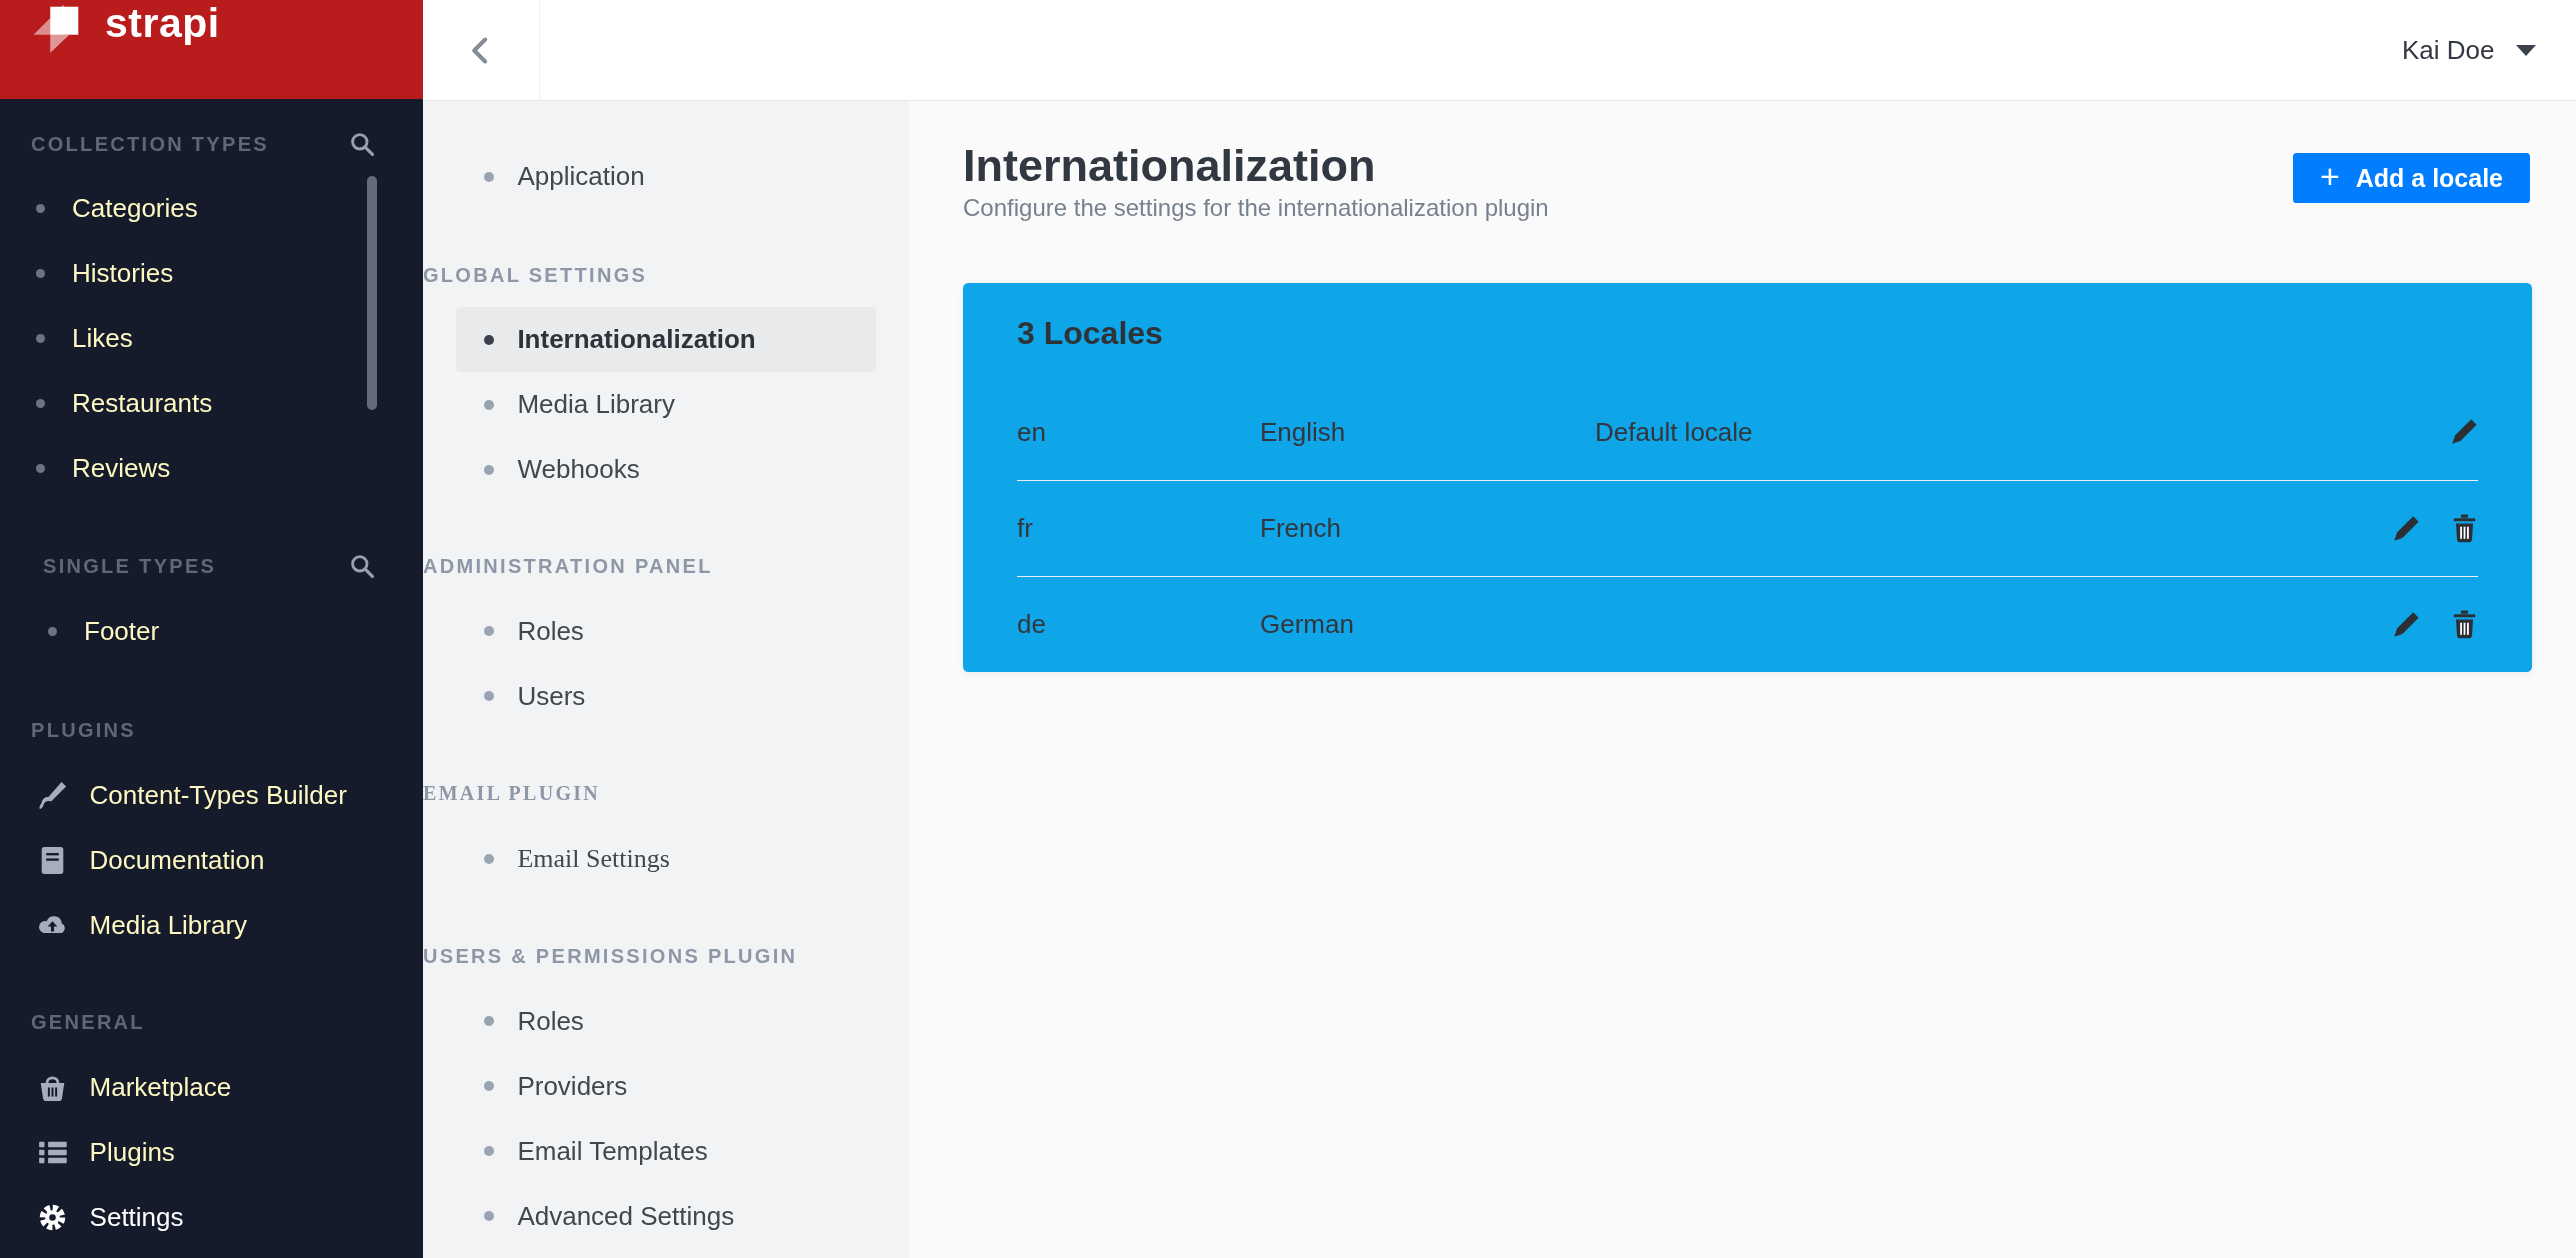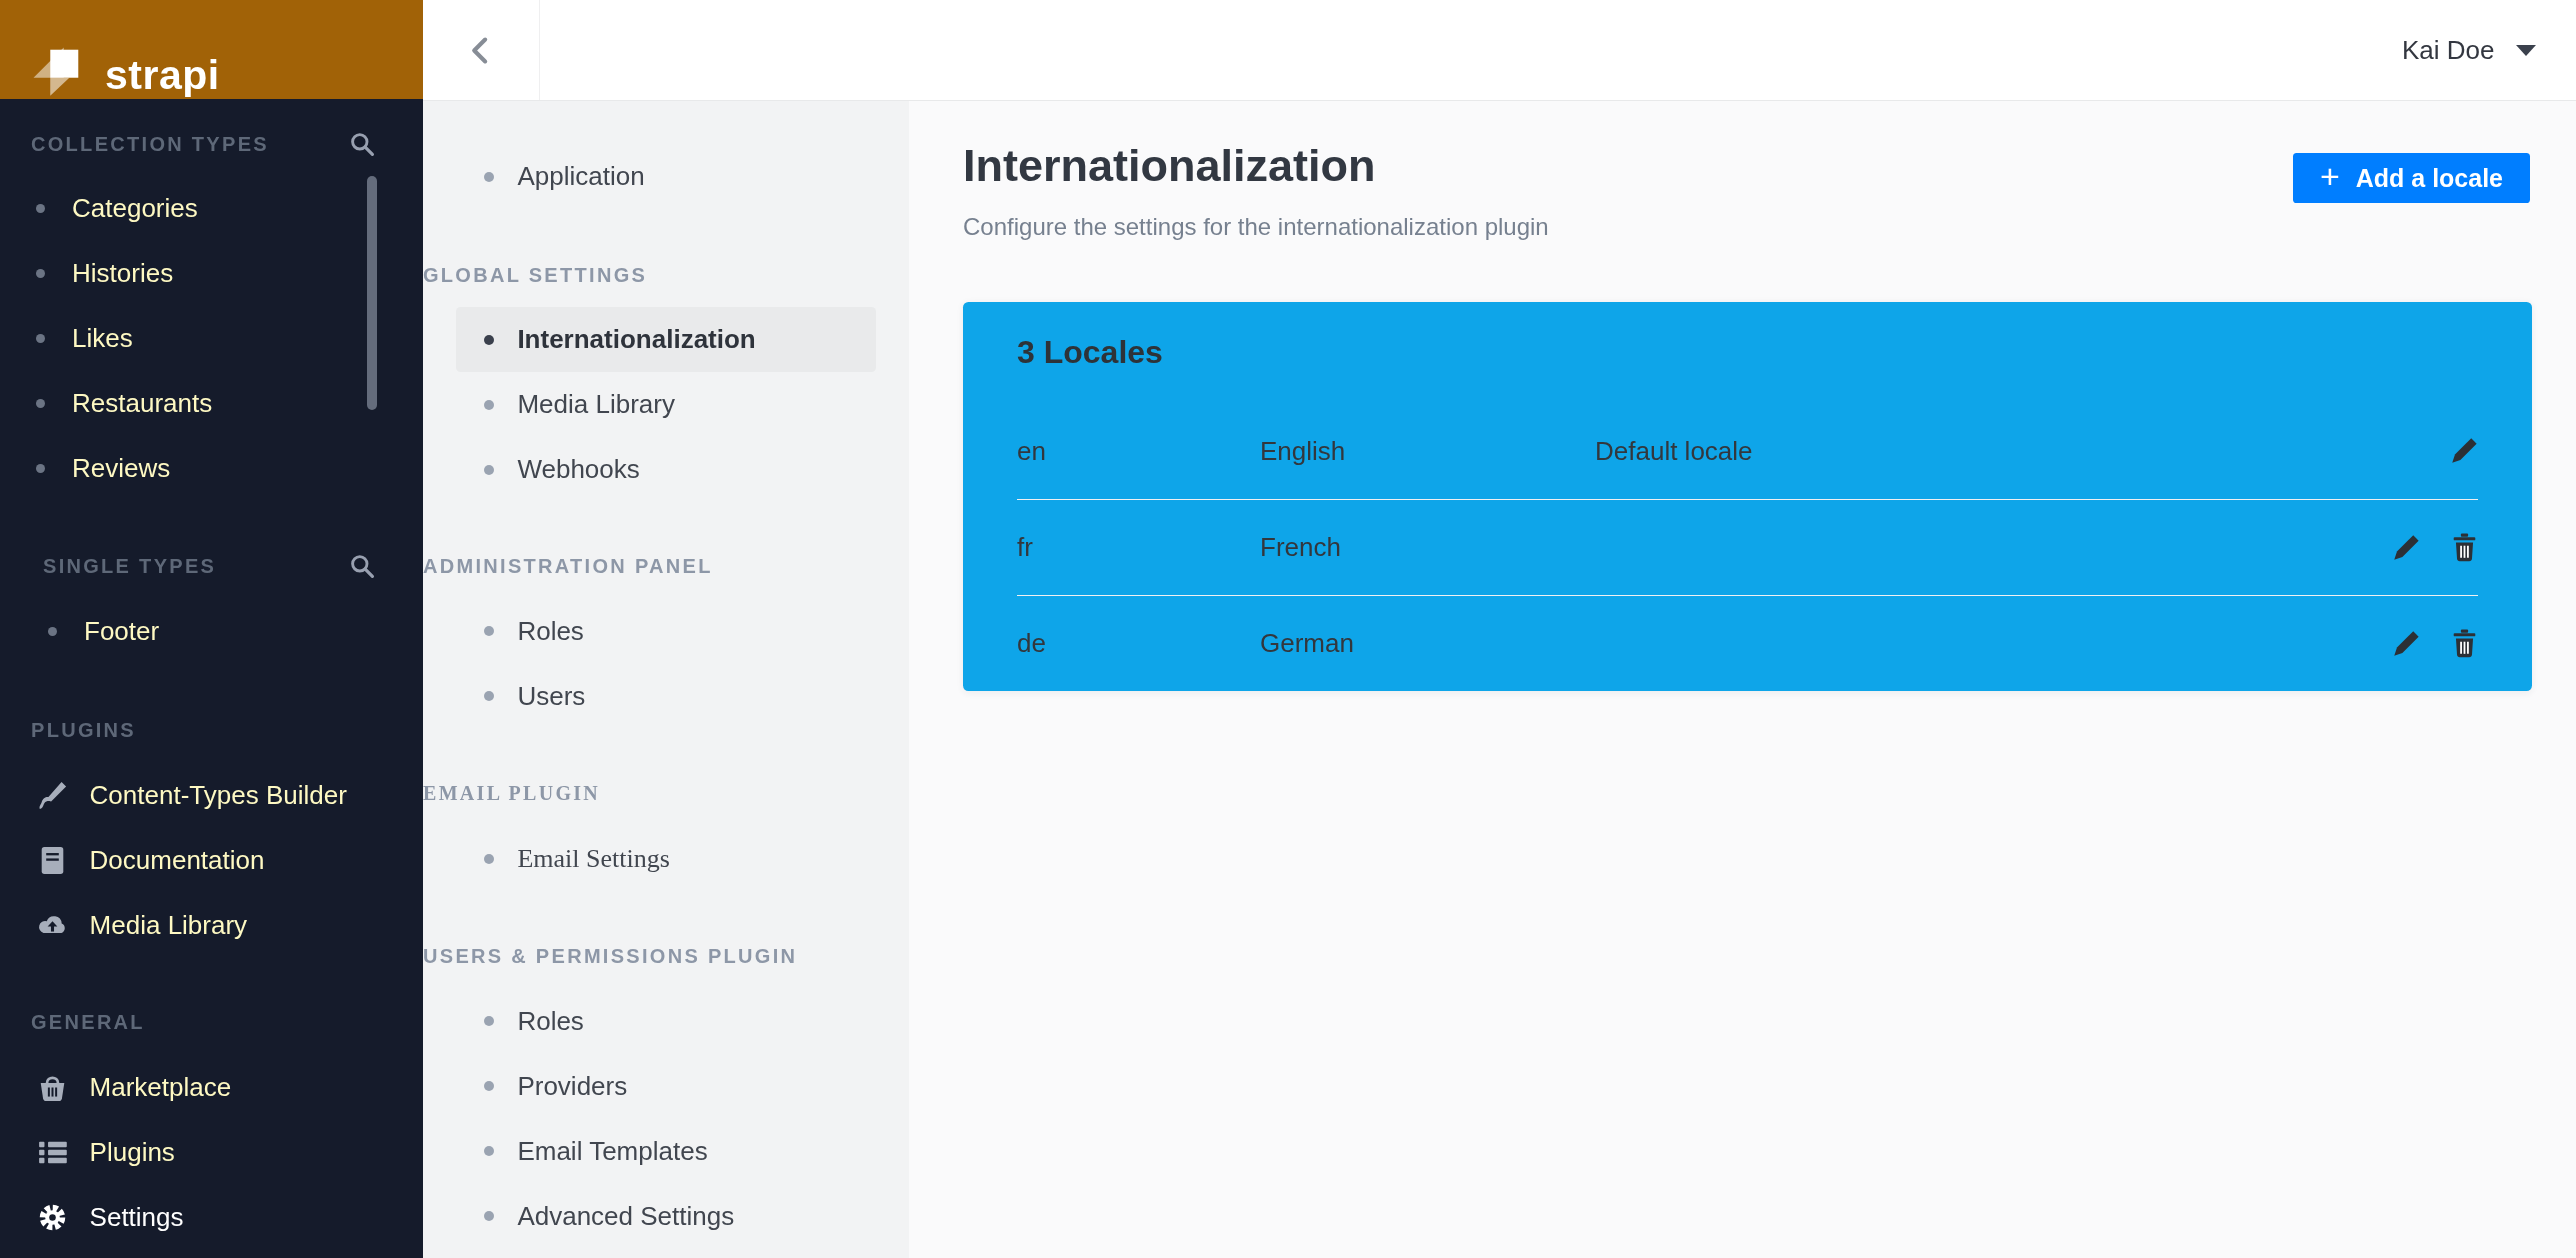--- a/index.html
+++ b/index.html
@@ -18,8 +18,8 @@
     background:#151b2b;
   }
   .logo {
-    height:99px; background:#a16207;
-    display:flex; align-items:flex-end; padding-left:29px; gap:20px;
+    height:99px; background:#b91c1c;
+    display:flex; align-items:flex-start; padding-left:29px; gap:20px;
     cursor:pointer;
   }
   .logo-text { color:#ffffff; font-size:41px; font-weight:700; letter-spacing:0.5px; }

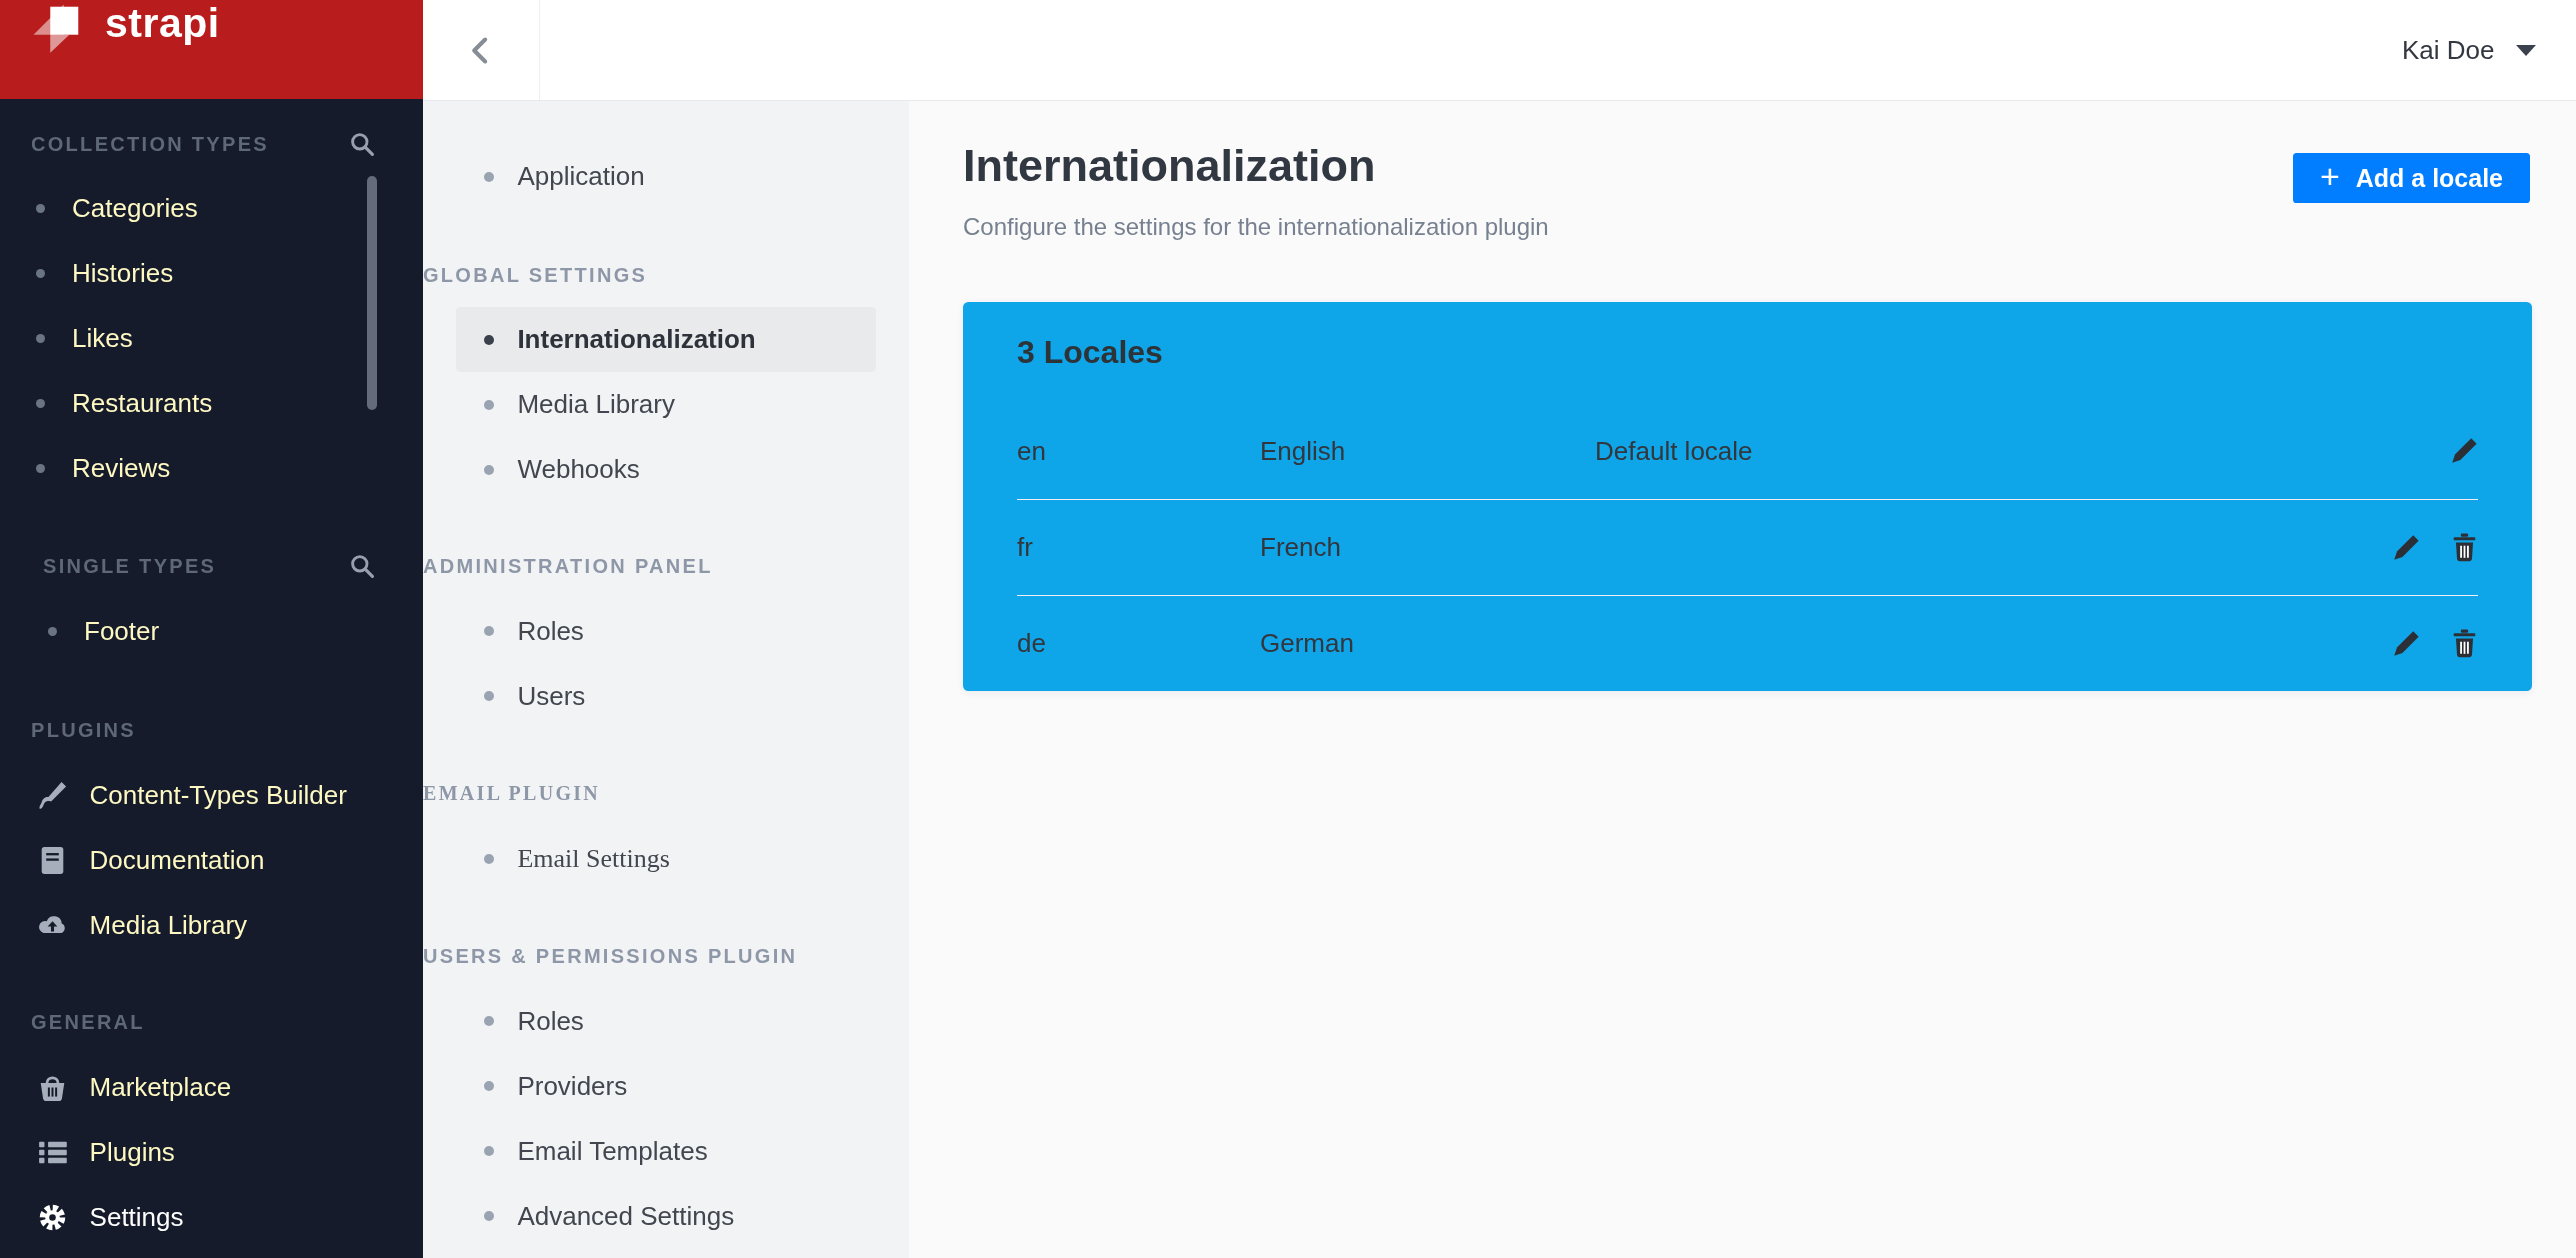--- a/index.html
+++ b/index.html
@@ -104,7 +104,7 @@
   }
   .page-head { padding:41px 0 0 54px; }
   .page-title { font-size:45px; line-height:47px; font-weight:600; color:#323842; }
-  .page-subtitle { margin-top:23px; font-size:24px; line-height:29px; color:#76808f; }
+  .page-subtitle { margin-top:4px; font-size:24px; line-height:29px; color:#76808f; }
   .add-btn {
     position:absolute; top:52px; right:46px; height:50px;
     background:#007eff; color:#ffffff; border:none; border-radius:3.6px;

